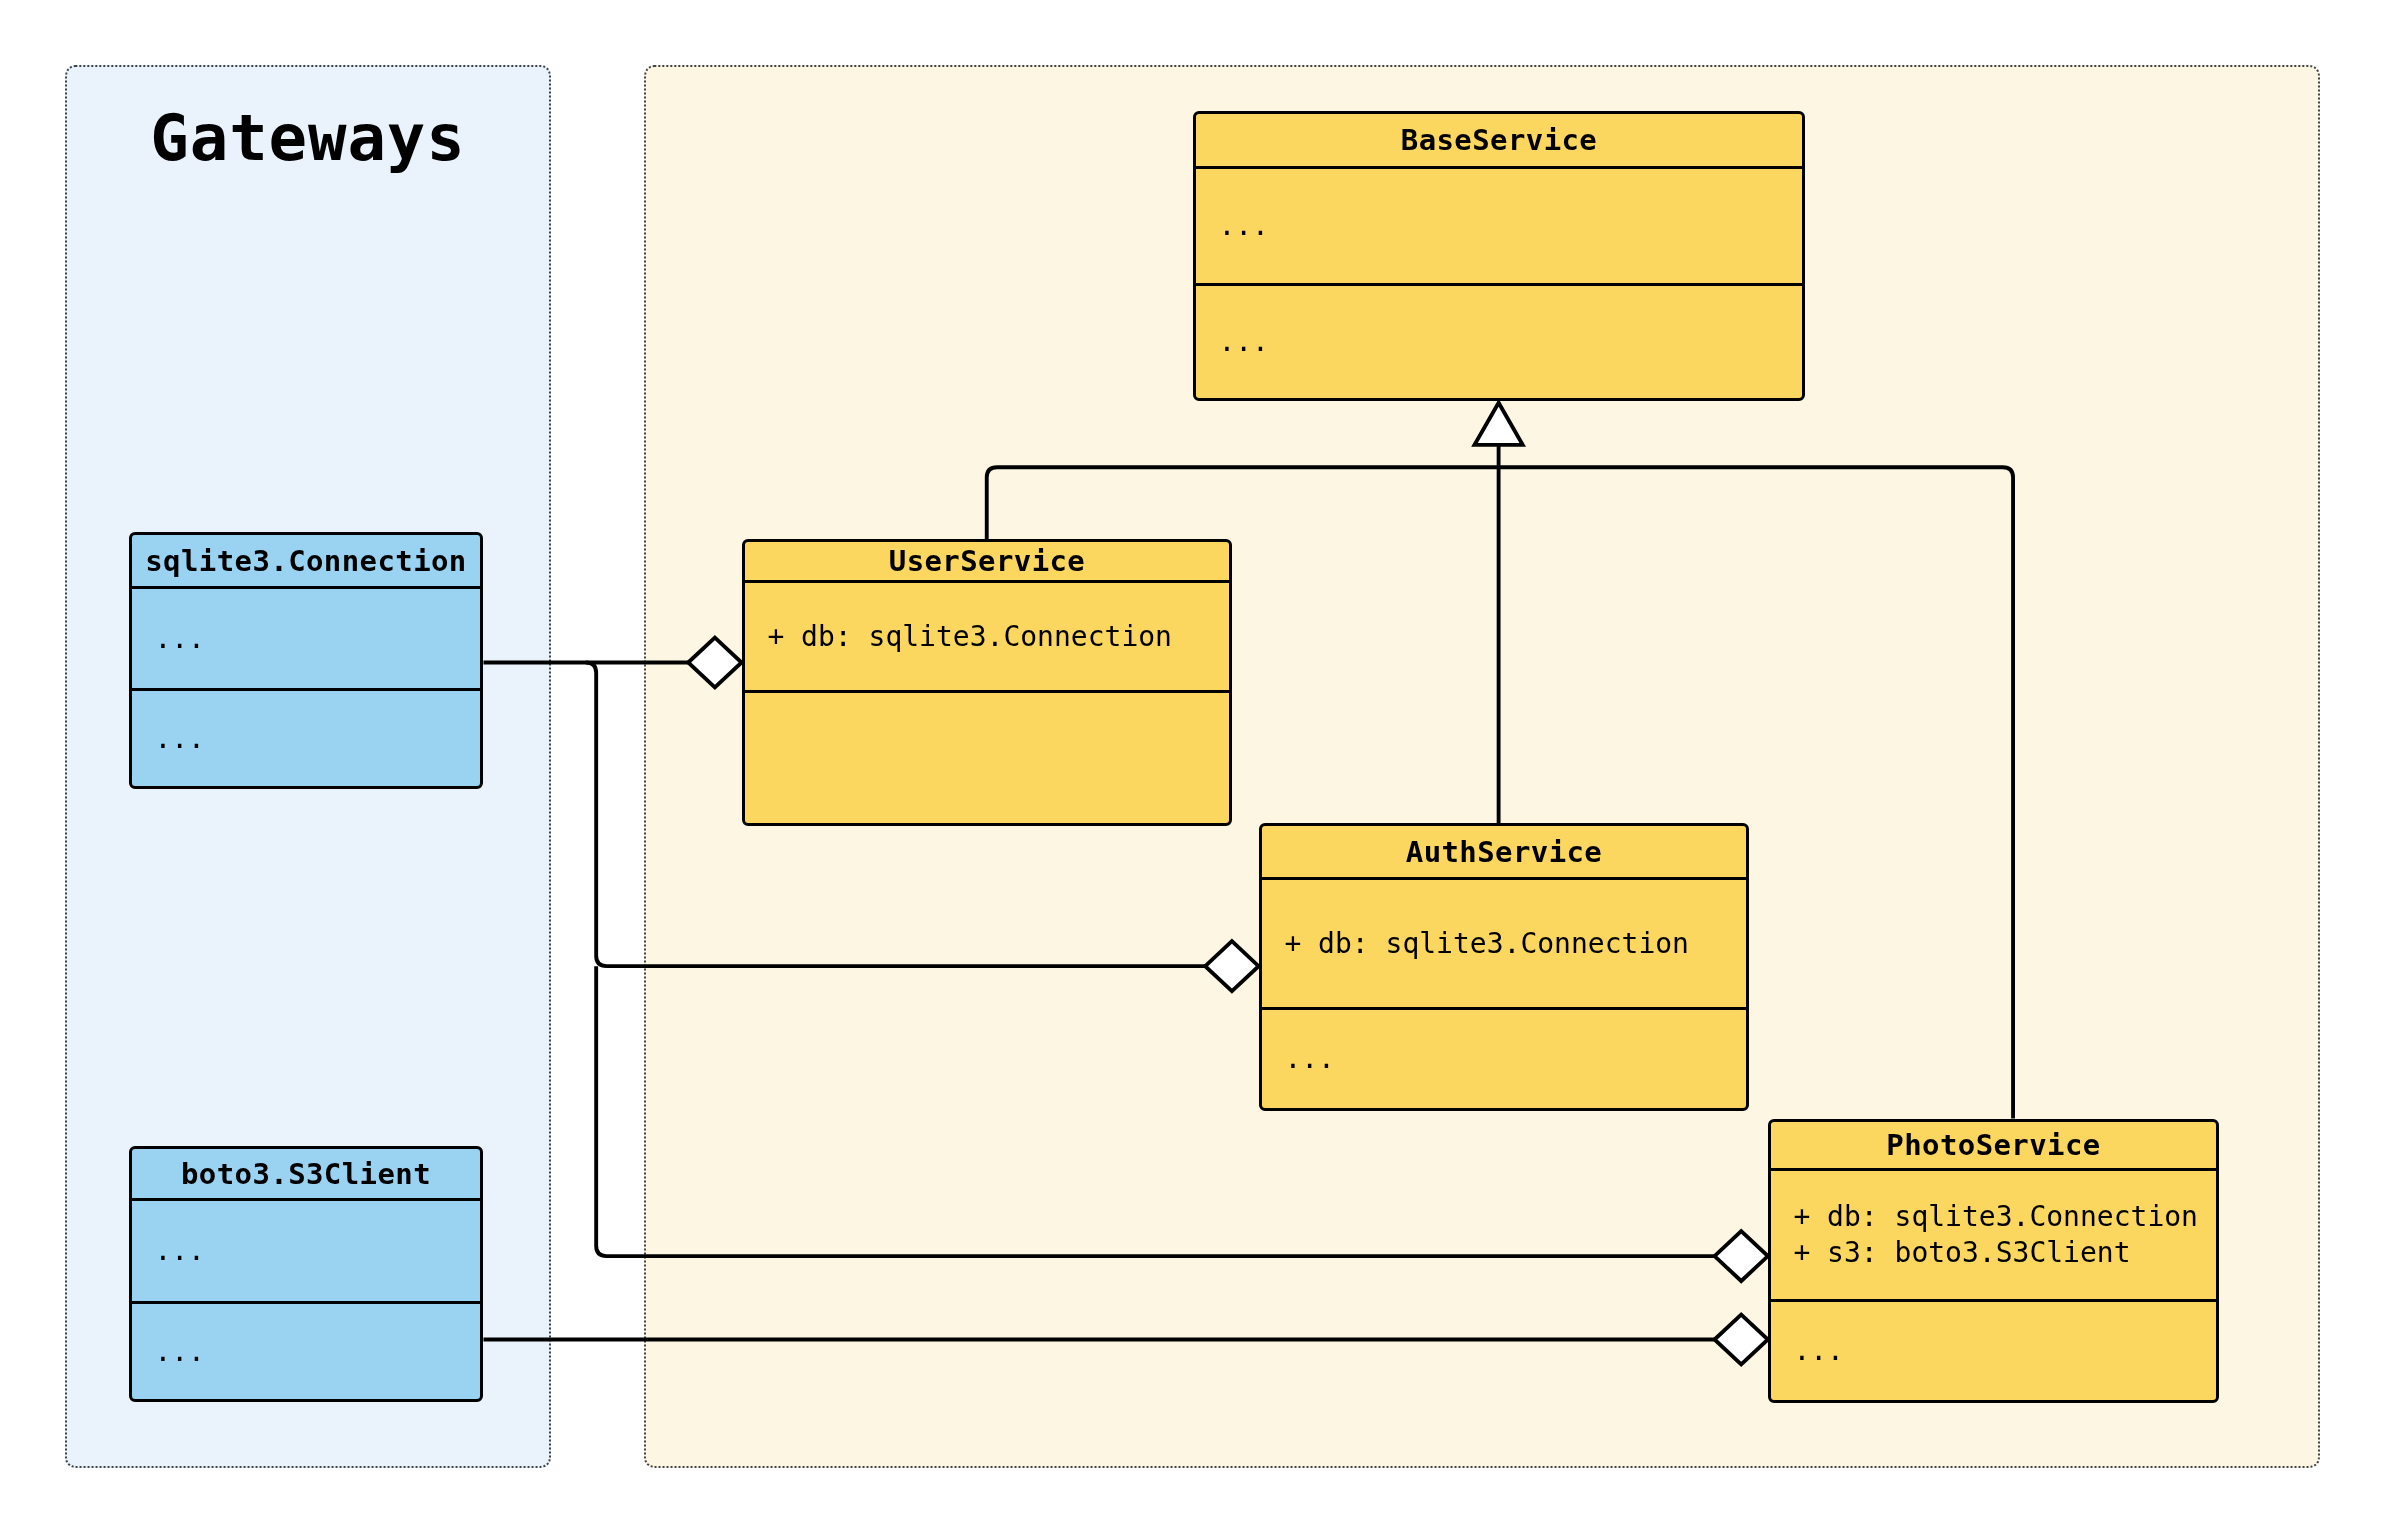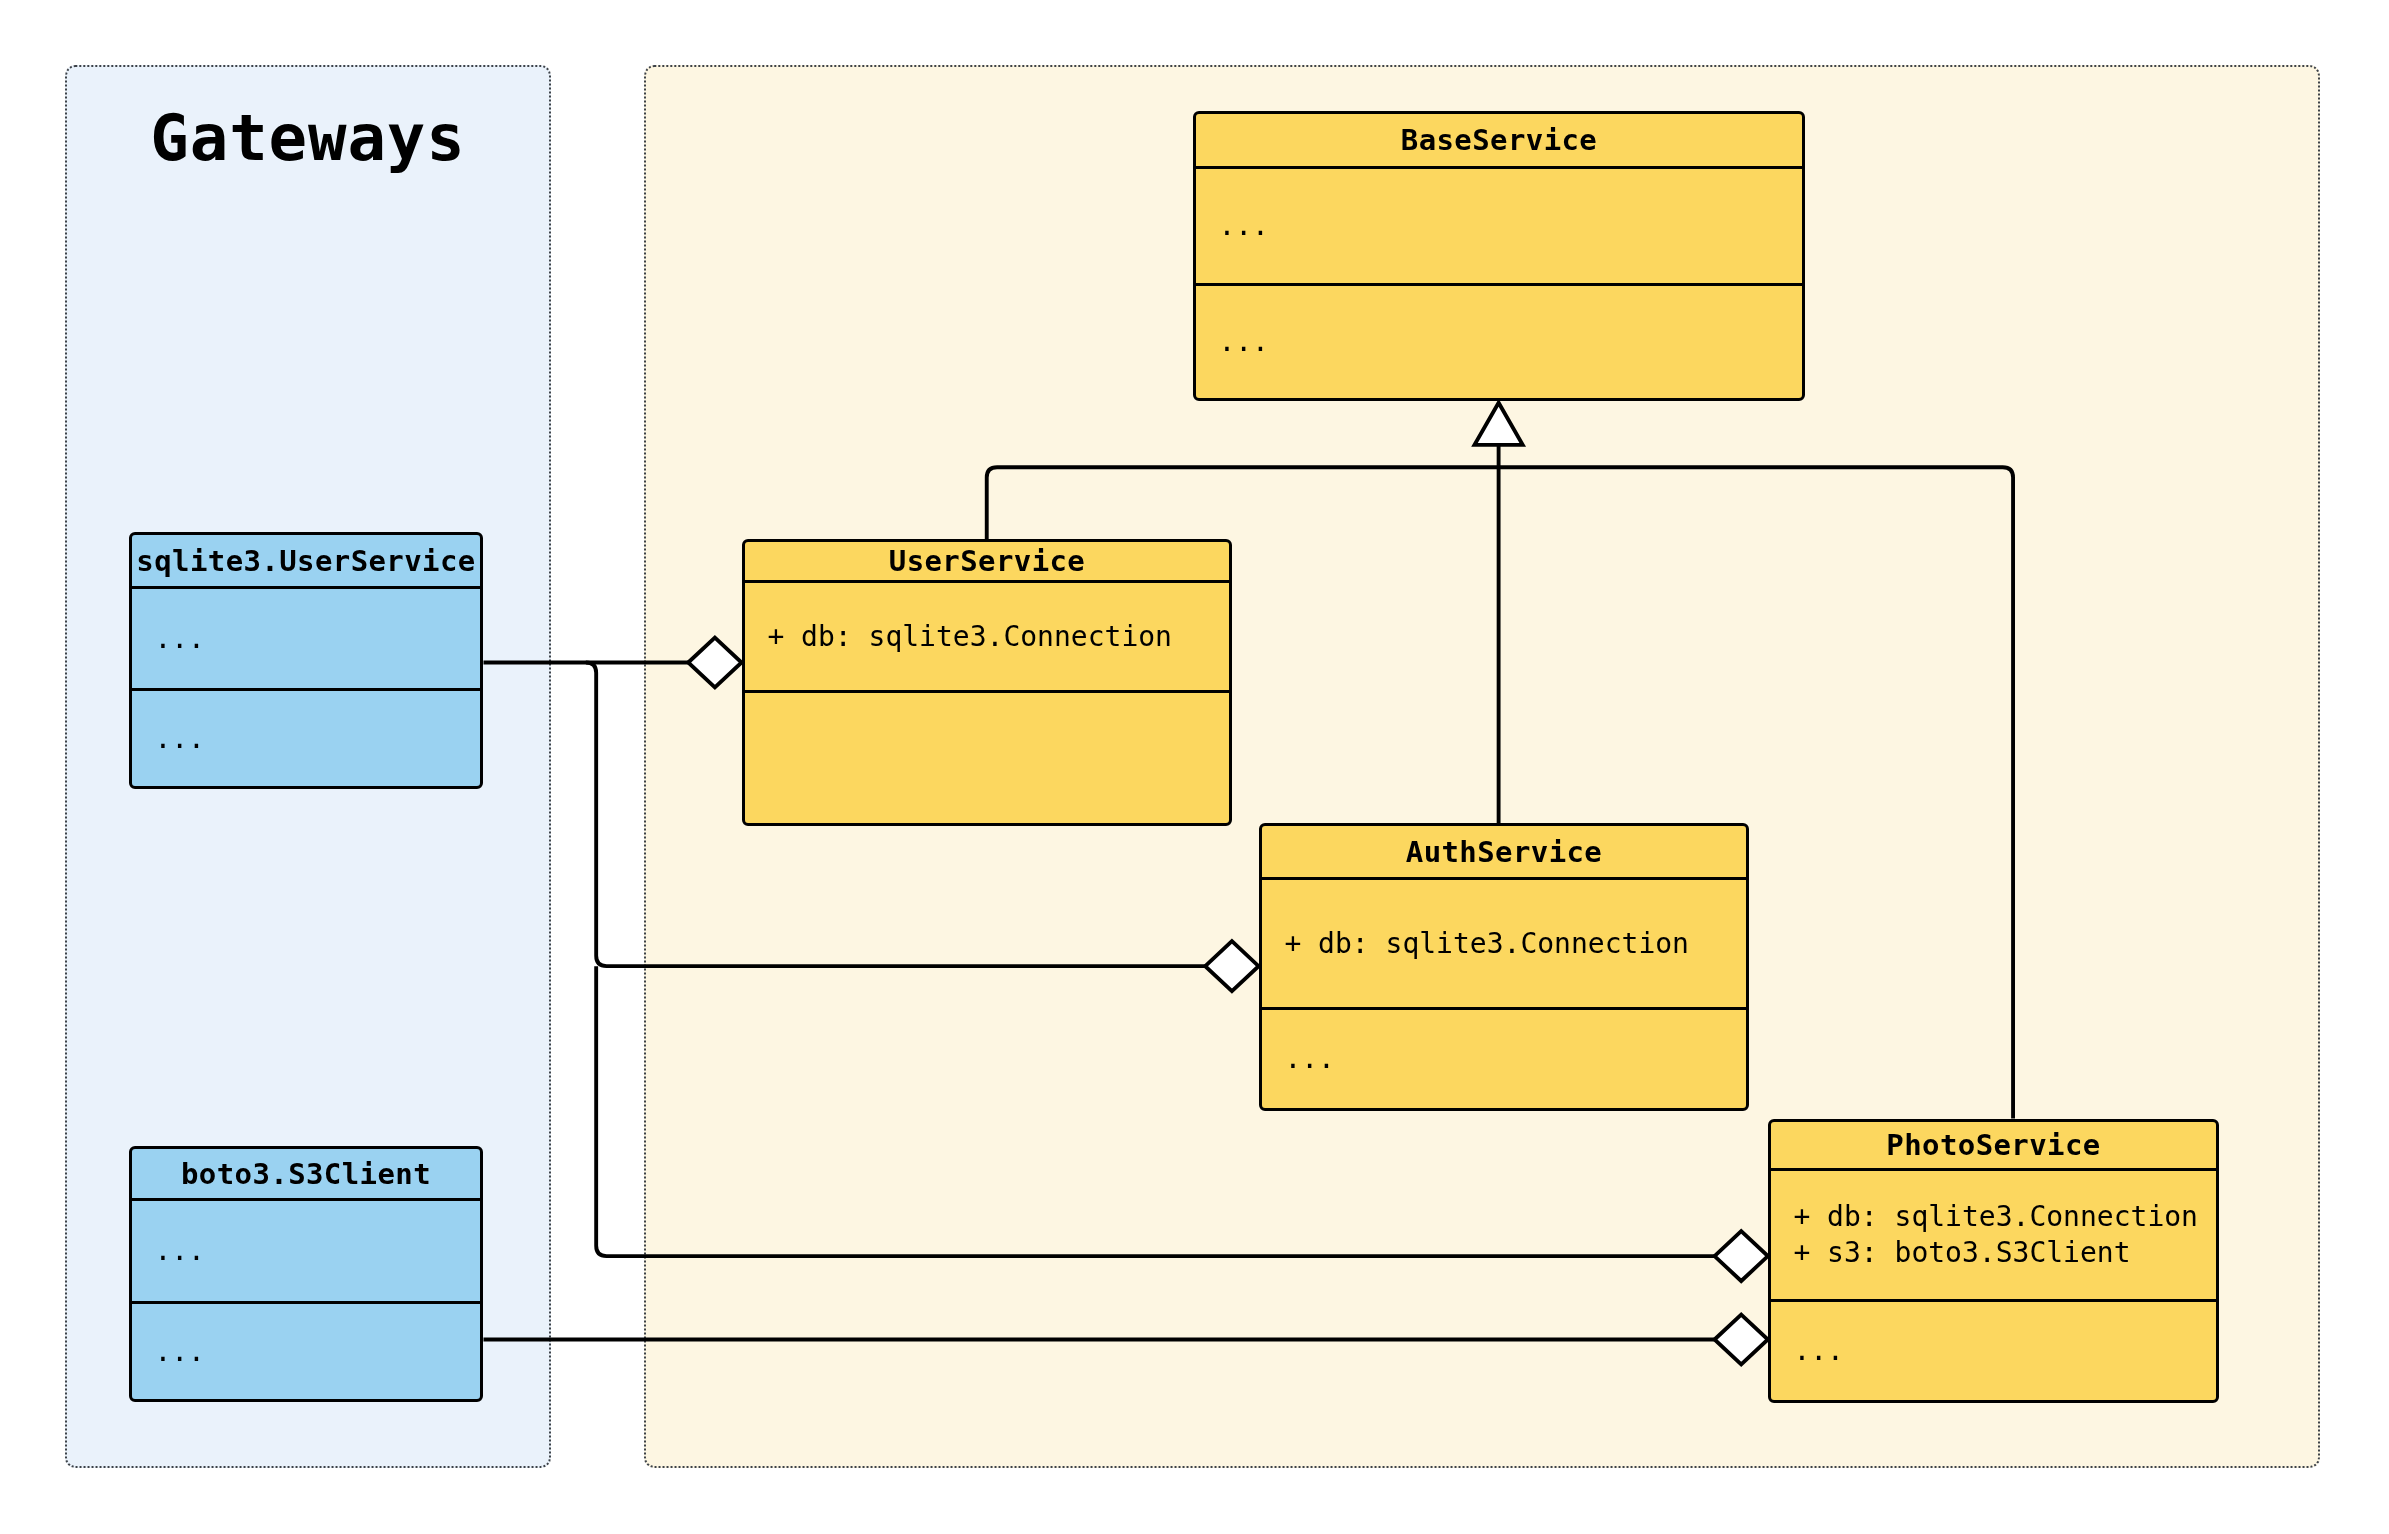--- a/index.html
+++ b/index.html
@@ -131,7 +131,7 @@
   </svg>
 
   <div class="uml-class blue" style="left:129px;top:532px;width:354px;height:257px">
-    <div class="uml-title" style="height:51px">sqlite3.UserService</div>
+    <div class="uml-title" style="height:51px">sqlite3.Connection</div>
     <div class="uml-comp" style="flex:0 0 99px">
       <div class="uml-line">...</div>
     </div>

